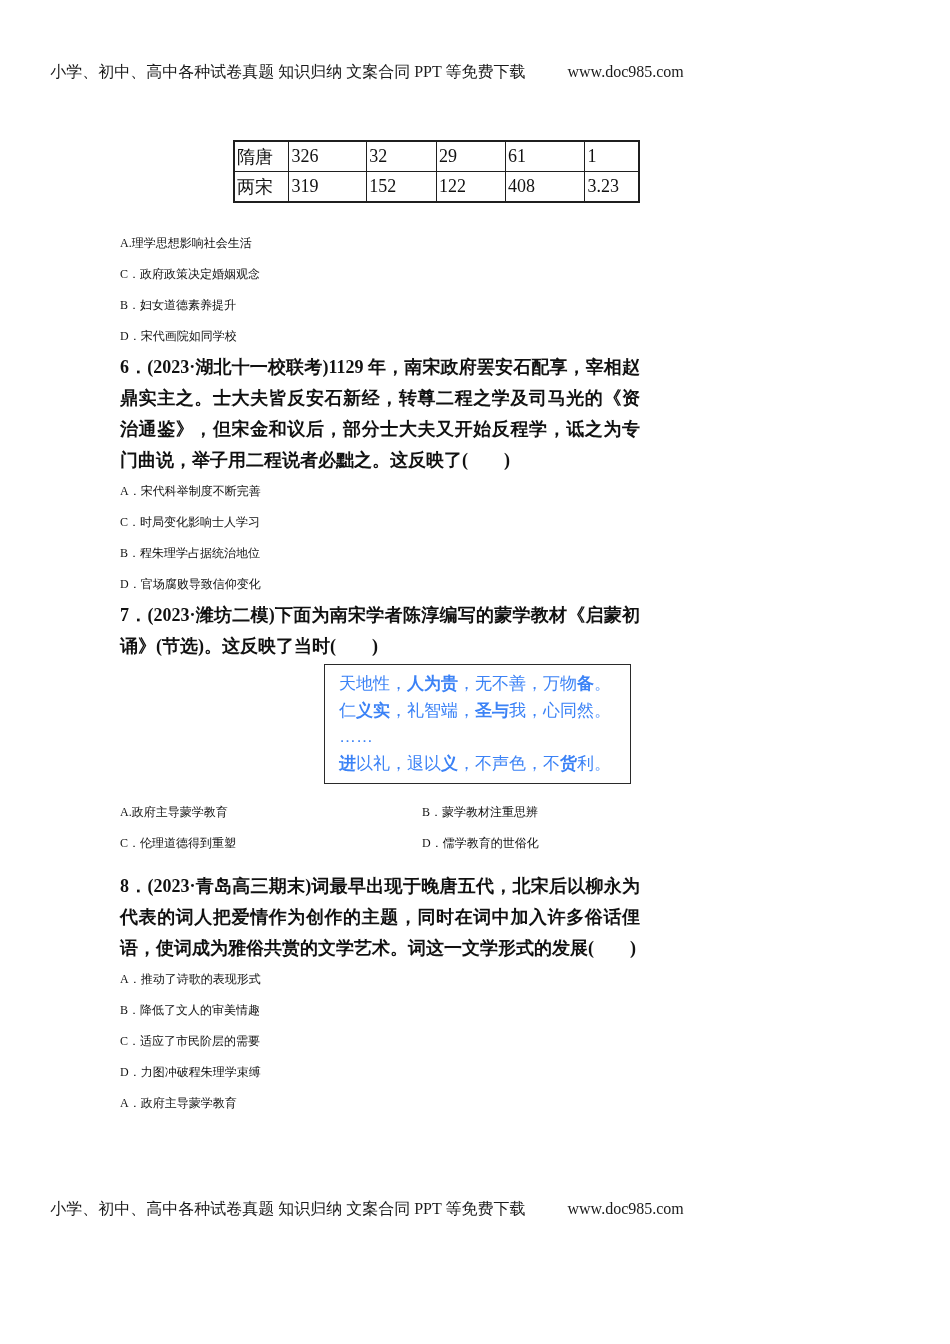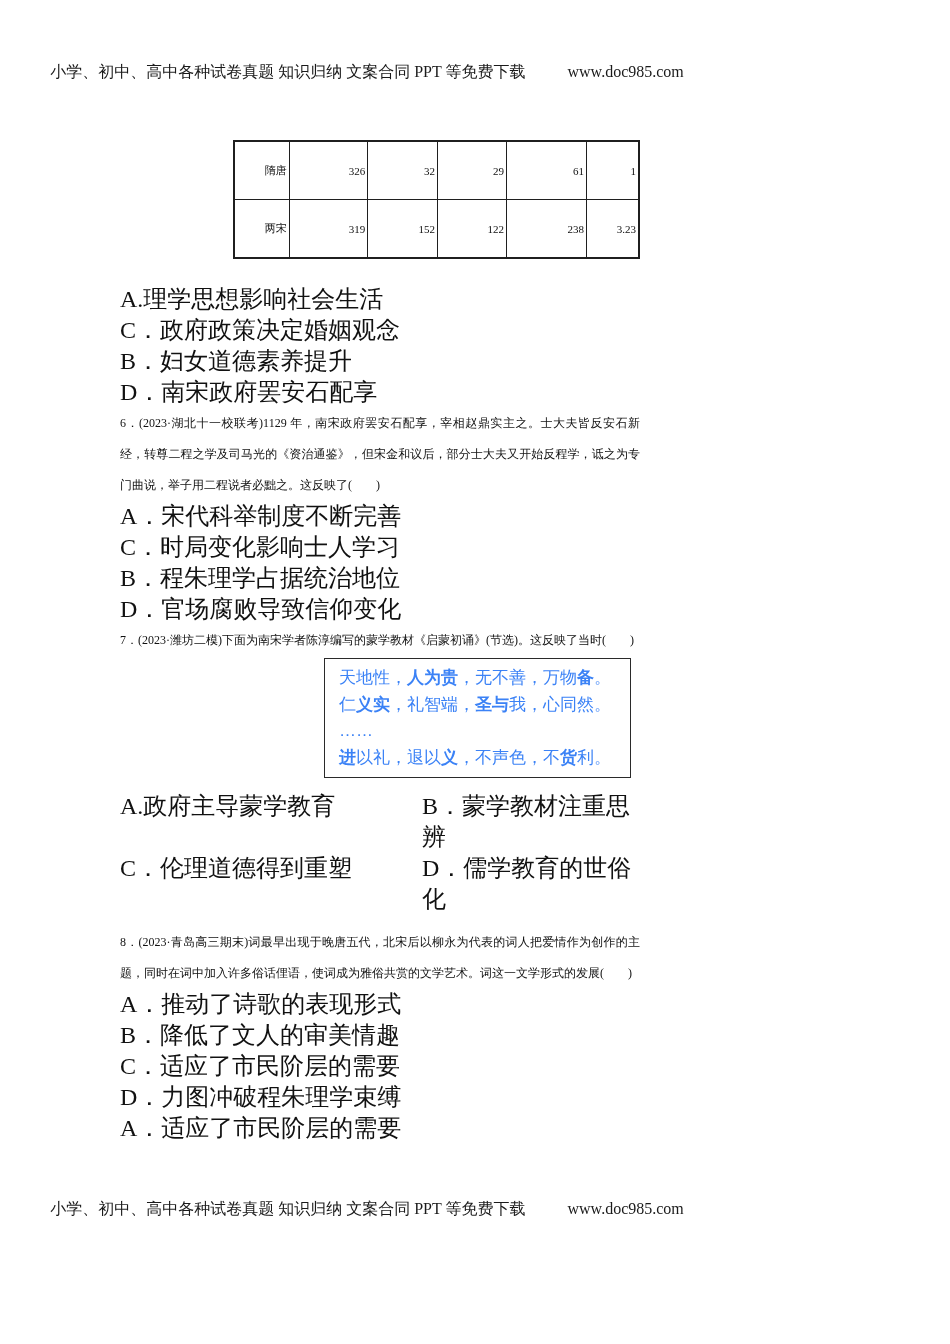--- a/index.html
+++ b/index.html
@@ -30,8 +30,8 @@
   }
   table.stat td {
     border:1.4px solid #1f1f1f;
-    height:27px; text-align:right; vertical-align:middle;
-    font-size:11px; padding:15px 2px;
+    height:27px; text-align:left; vertical-align:middle;
+    font-size:18px; padding:1px 2px;
   }
 
   

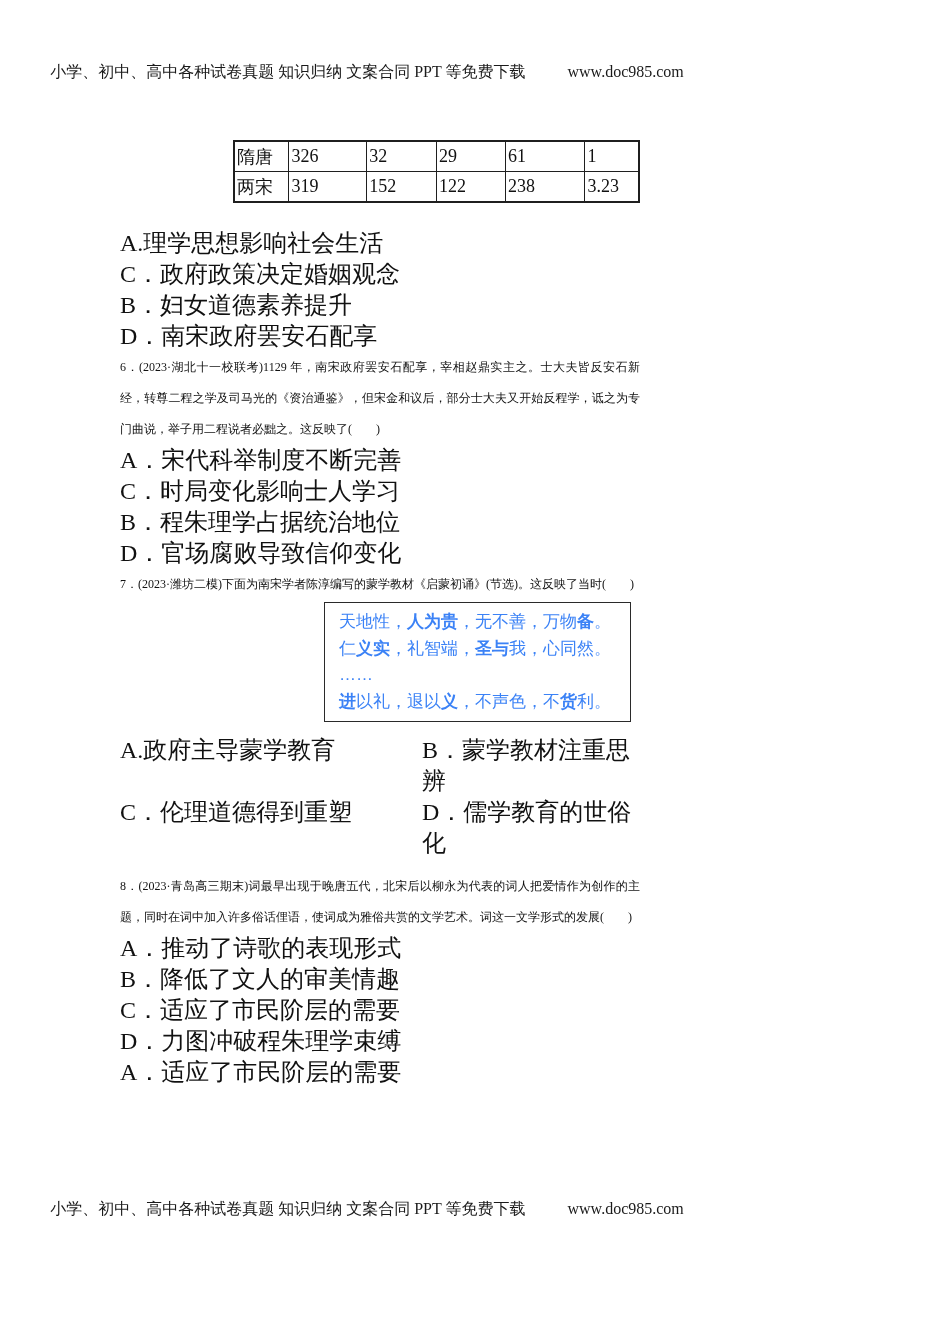--- a/index.html
+++ b/index.html
@@ -91,7 +91,7 @@
         <td>319</td>
         <td>152</td>
         <td>122</td>
-        <td>238</td>
+        <td>408</td>
         <td>3.23</td>
       </tr>
     </tbody>

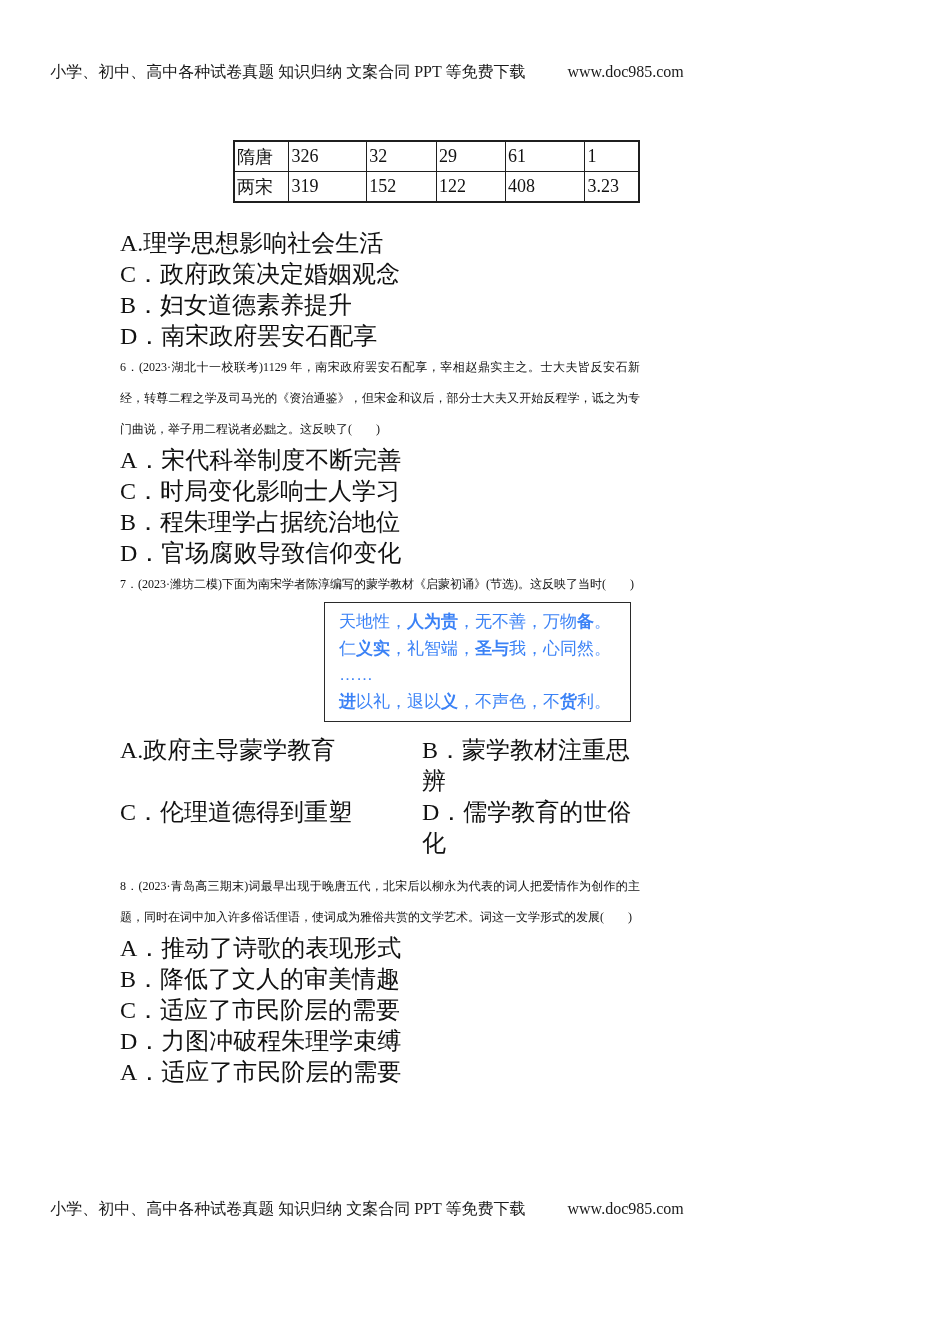--- a/index.html
+++ b/index.html
@@ -35,7 +35,7 @@
   }
 
   
-  .line { margin:0; font-size:24px; line-height:31px; }
+  .line { margin:0; font-size:12px; line-height:31px; }
   .stem { margin:0; font-size:12px; line-height:31px; text-align:justify; text-align-last:left; }
   .opt-list { margin:0; }
   .q5-block { margin-top:25px; }

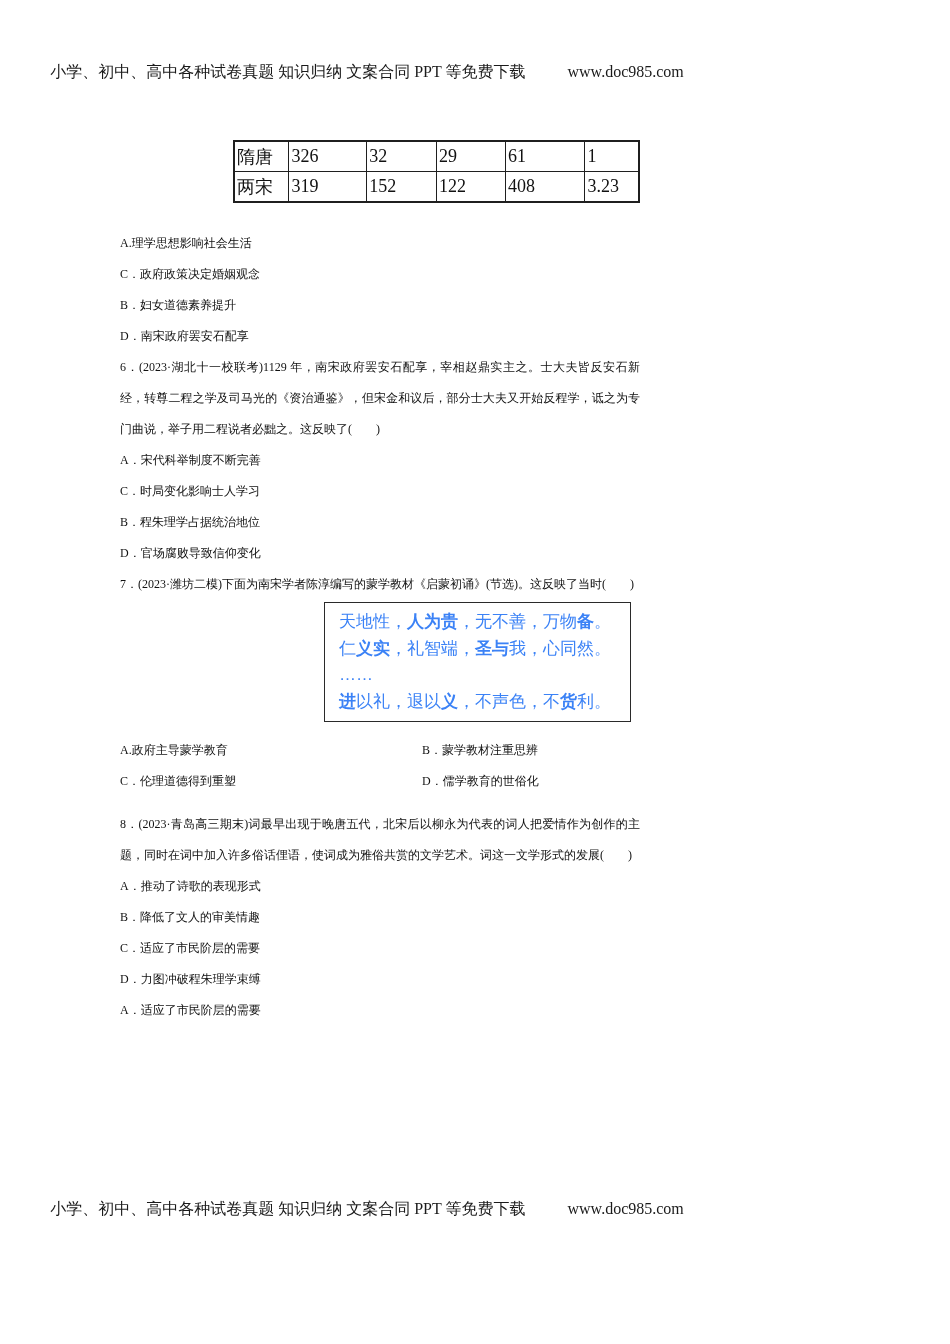--- a/index.html
+++ b/index.html
@@ -101,7 +101,7 @@
       <p class="line">A.理学思想影响社会生活</p>
       <p class="line">C．政府政策决定婚姻观念</p>
       <p class="line">B．妇女道德素养提升</p>
-      <p class="line">D．南宋政府罢安石配享</p>
+      <p class="line">D．宋代画院如同学校</p>
     </div>
 
     <p class="stem">6．(2023·湖北十一校联考)1129 年，南宋政府罢安石配享，宰相赵鼎实主之。士大夫皆反安石新经，转尊二程之学及司马光的《资治通鉴》，但宋金和议后，部分士大夫又开始反程学，诋之为专门曲说，举子用二程说者必黜之。这反映了(　　)</p>

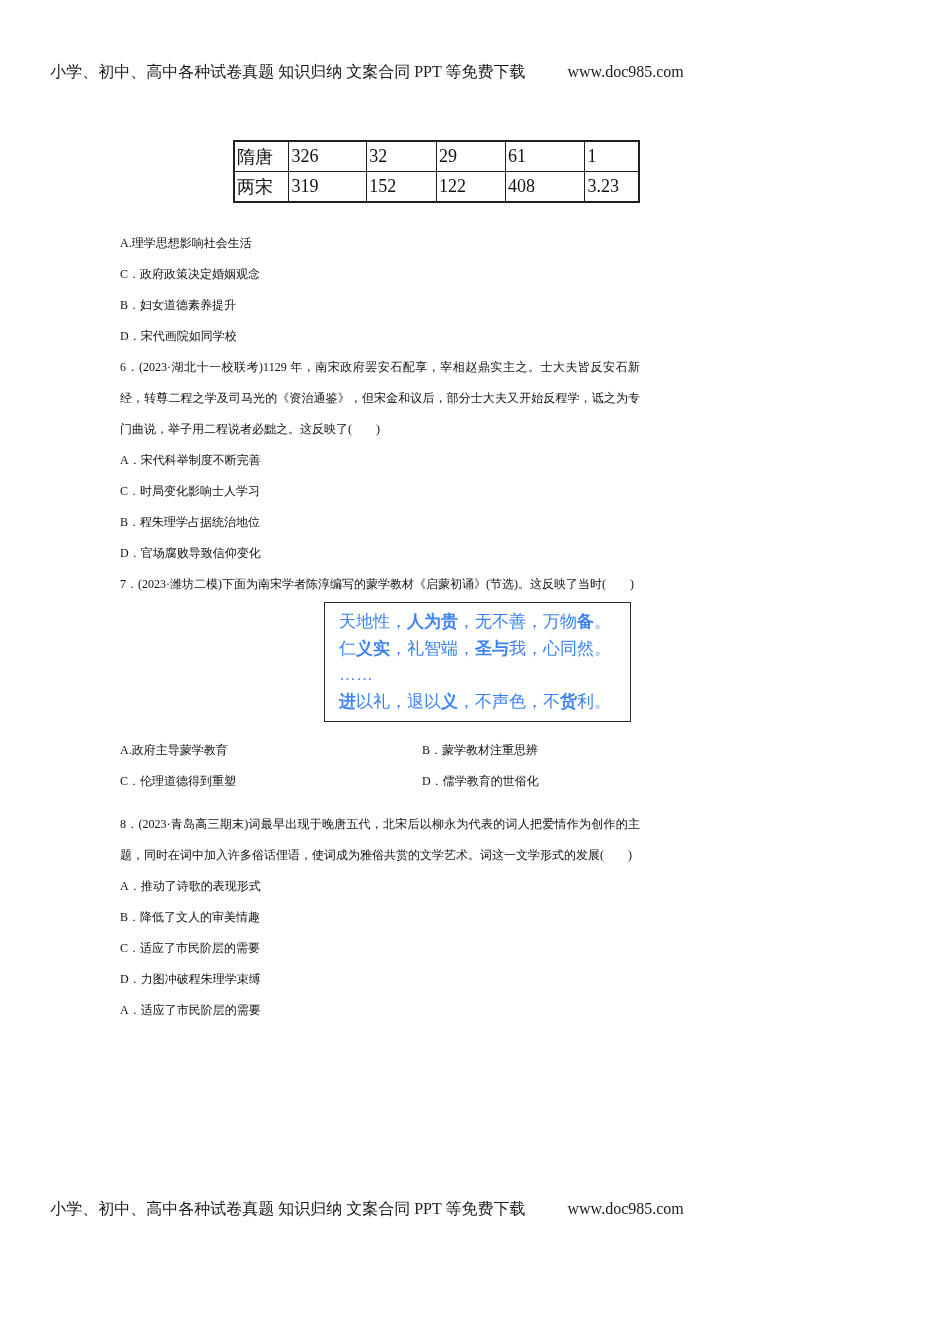--- a/index.html
+++ b/index.html
@@ -36,7 +36,7 @@
 
   
   .line { margin:0; font-size:12px; line-height:31px; }
-  .stem { margin:0; font-size:12px; line-height:31px; text-align:justify; text-align-last:left; }
+  .stem { margin:0; font-size:18px; line-height:31px; text-align:justify; text-align-last:left;font-weight:bold; }
   .opt-list { margin:0; }
   .q5-block { margin-top:25px; }
 

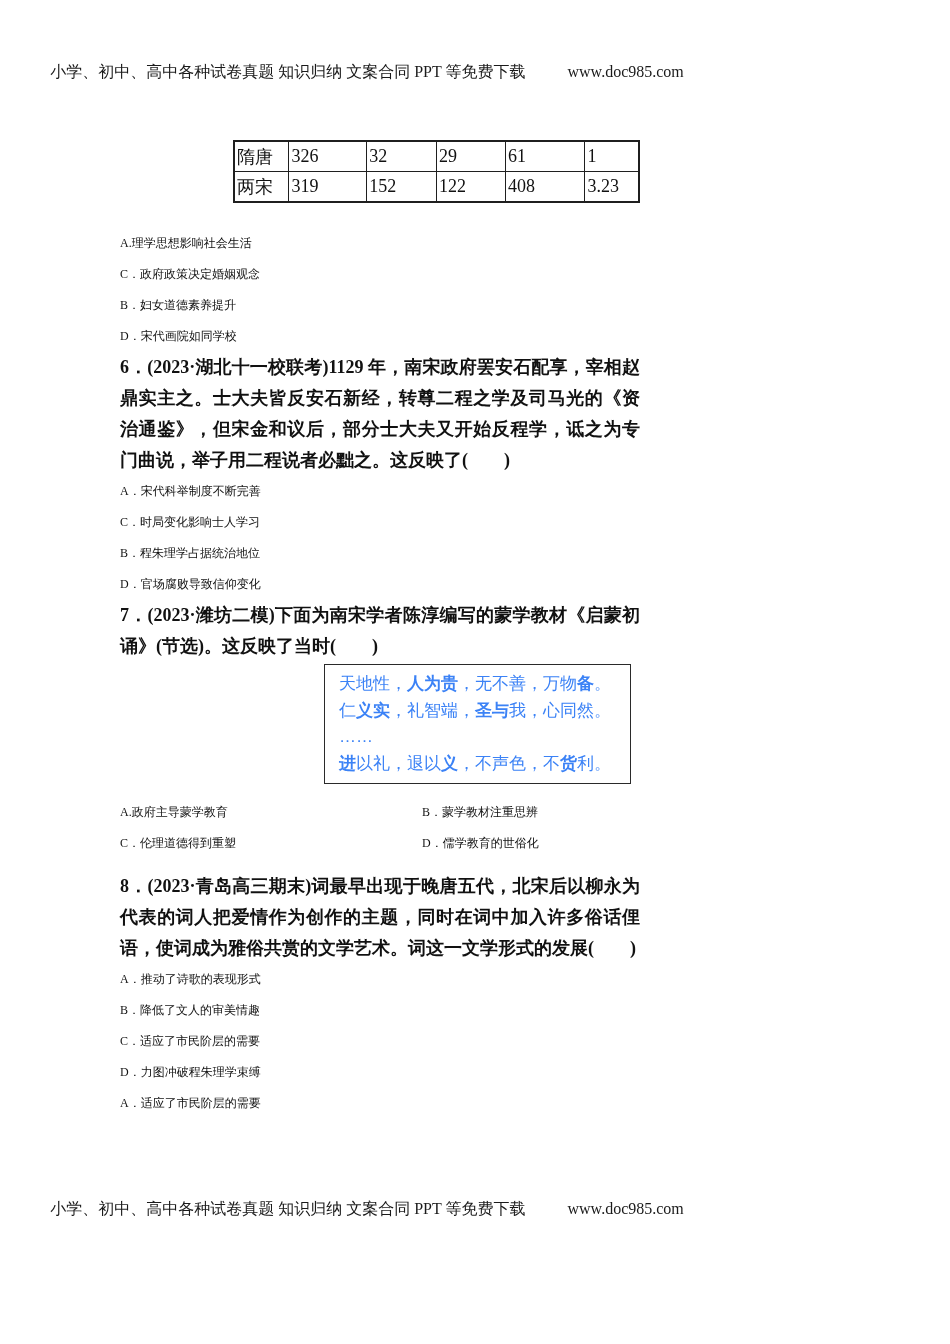--- a/index.html
+++ b/index.html
@@ -134,7 +134,7 @@
       <p class="line">D．力图冲破程朱理学束缚</p>
     </div>
 
-    <p class="line">A．适应了市民阶层的需要</p>
+    <p class="line">A．政府主导蒙学教育</p>
 
   </div>
 

